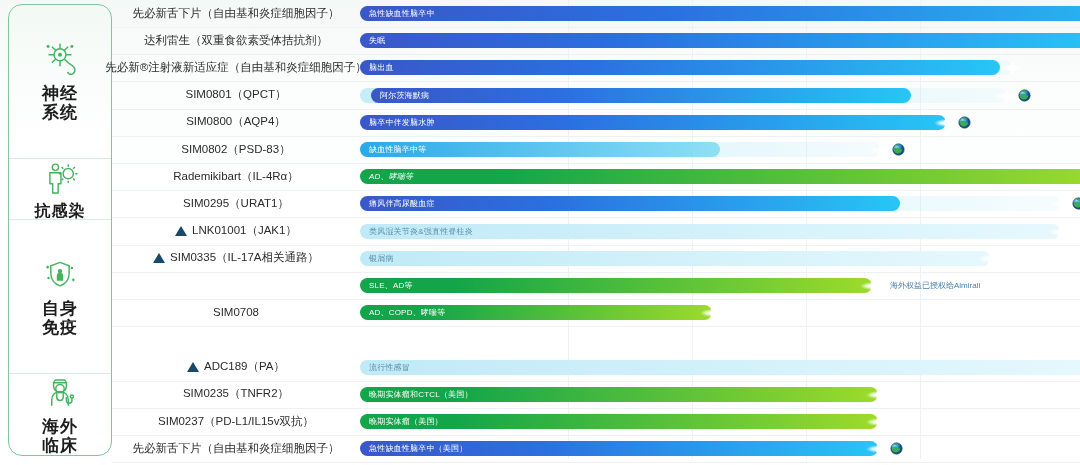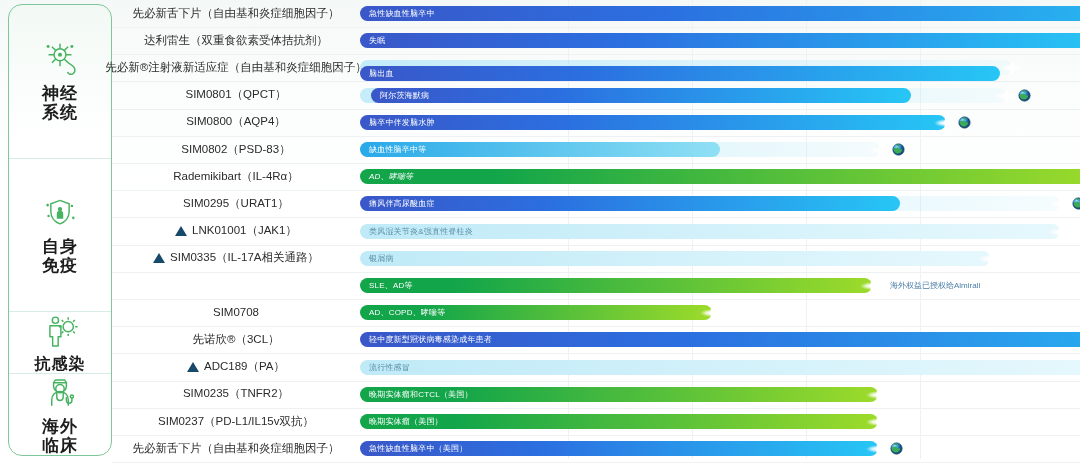--- a/index.html
+++ b/index.html
@@ -167,7 +167,7 @@
         </div>
         <div class="bar-wrap" style="width: 720px;">
           <div class="bar-tail" style="left: 0px; width: 652px; background: linear-gradient(90deg, rgba(120, 214, 246, 0.42) 0%, rgba(180, 233, 250, 0.12) 100%);"></div>
-          <div class="bar" style="left: 0px; width: 640px; background: linear-gradient(90deg, rgb(58, 87, 200) 0%, rgb(43, 111, 224) 35%, rgb(39, 198, 245) 100%); margin-top: 6px;">
+          <div class="bar" style="left: 0px; width: 640px; background: linear-gradient(90deg, rgb(58, 87, 200) 0%, rgb(43, 111, 224) 35%, rgb(39, 198, 245) 100%);">
             <span class="bar-label">脑出血</span>
           </div>
           <div class="spark" style="left: 639px;"><svg viewBox="0 0 26 16">

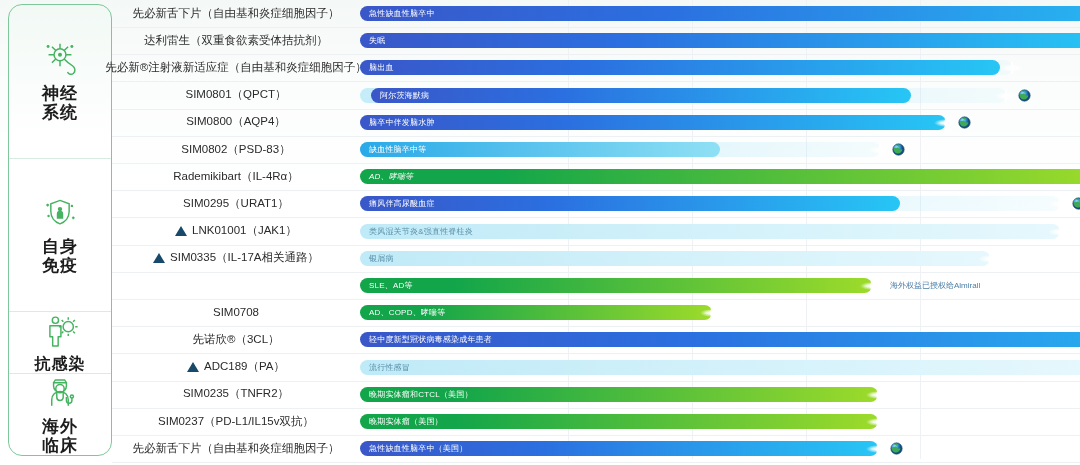--- a/index.html
+++ b/index.html
@@ -99,6 +99,15 @@
         <div class="sect-label">神经</div>
         <div class="sect-label">系统</div>
       </div>
+      <div class="sect" style="flex: 2 0 0px;">
+        <span class="sect-icon"><svg viewBox="0 0 48 44" fill="none" stroke="#45b35f" stroke-width="1.6">
+      <circle cx="19" cy="9" r="3.4"></circle>
+      <path d="M13 15h12v12h-3v10h-6V27h-3z" stroke-linejoin="round"></path>
+      <circle cx="33" cy="16" r="5.6"></circle>
+      <path d="M33 8.4v-2.6M33 26.2v-2.6M25.4 16h-2.6M43.2 16h-2.6M27.7 10.7l-1.9-1.9M40.2 23.2l-1.9-1.9M38.3 10.7l1.9-1.9M25.8 23.2l1.9-1.9"></path>
+    </svg></span>
+        <div class="sect-label small">抗感染</div>
+      </div>
       <div class="sect" style="flex: 6 0 0px;">
         <span class="sect-icon"><svg viewBox="0 0 48 44" fill="none" stroke="#45b35f" stroke-width="1.6">
       <path d="M24 7l10 3.6v8.6c0 6.4-4.3 11.4-10 13.4-5.7-2-10-7-10-13.4v-8.6z"></path>
@@ -110,15 +119,6 @@
     </svg></span>
         <div class="sect-label">自身</div>
         <div class="sect-label">免疫</div>
-      </div>
-      <div class="sect" style="flex: 2 0 0px;">
-        <span class="sect-icon"><svg viewBox="0 0 48 44" fill="none" stroke="#45b35f" stroke-width="1.6">
-      <circle cx="19" cy="9" r="3.4"></circle>
-      <path d="M13 15h12v12h-3v10h-6V27h-3z" stroke-linejoin="round"></path>
-      <circle cx="33" cy="16" r="5.6"></circle>
-      <path d="M33 8.4v-2.6M33 26.2v-2.6M25.4 16h-2.6M43.2 16h-2.6M27.7 10.7l-1.9-1.9M40.2 23.2l-1.9-1.9M38.3 10.7l1.9-1.9M25.8 23.2l1.9-1.9"></path>
-    </svg></span>
-        <div class="sect-label small">抗感染</div>
       </div>
       <div class="sect" style="flex: 3 0 0px;">
         <span class="sect-icon"><svg viewBox="0 0 48 44" fill="none" stroke="#45b35f" stroke-width="1.6">

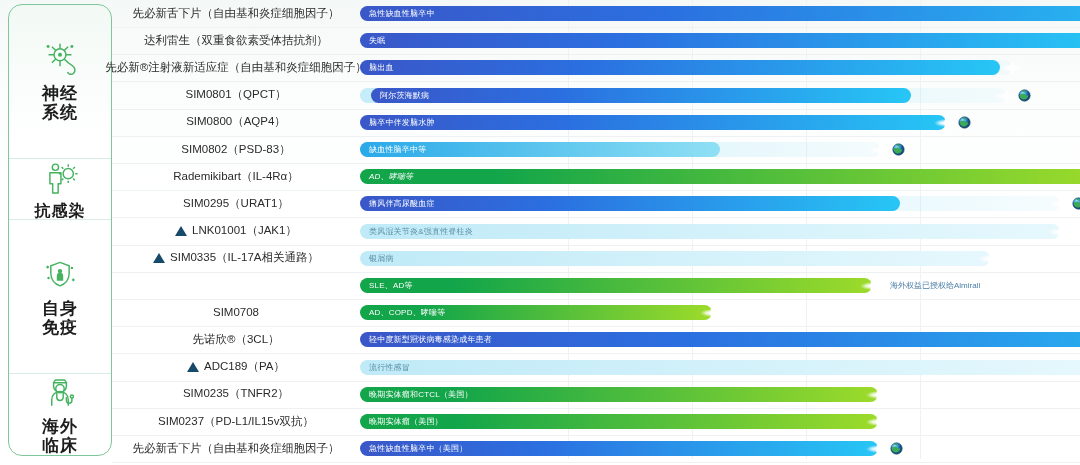--- a/index.html
+++ b/index.html
@@ -416,16 +416,6 @@
             </svg></div>
         </div>
       </div>
-      <div class="row" style="top: 325.4px;">
-        <div class="row-name">
-          <span>先诺欣®（3CL）</span>
-        </div>
-        <div class="bar-wrap" style="width: 720px;">
-          <div class="bar" style="left: 0px; width: 930px; background: linear-gradient(90deg, rgb(58, 87, 200) 0%, rgb(43, 111, 224) 35%, rgb(39, 198, 245) 100%);">
-            <span class="bar-label">轻中度新型冠状病毒感染成年患者</span>
-          </div>
-        </div>
-      </div>
       <div class="row" style="top: 352.6px;">
         <div class="row-name">
           <span class="tri blue"></span>

